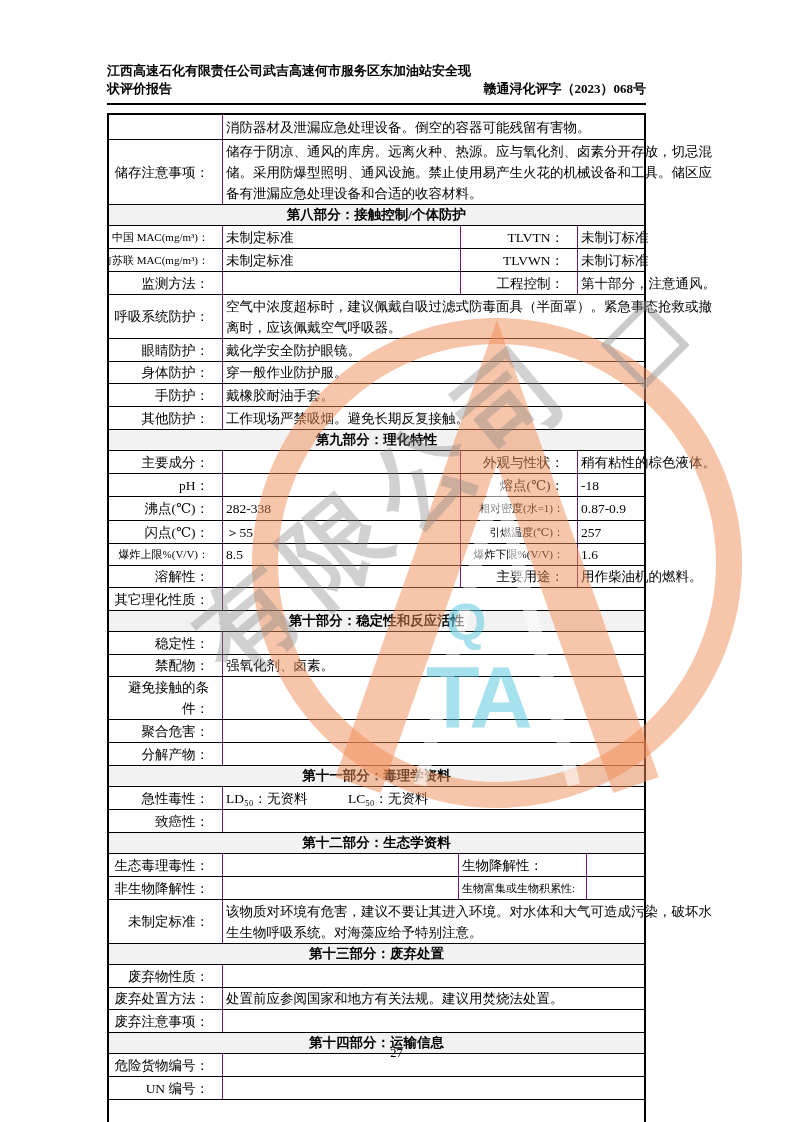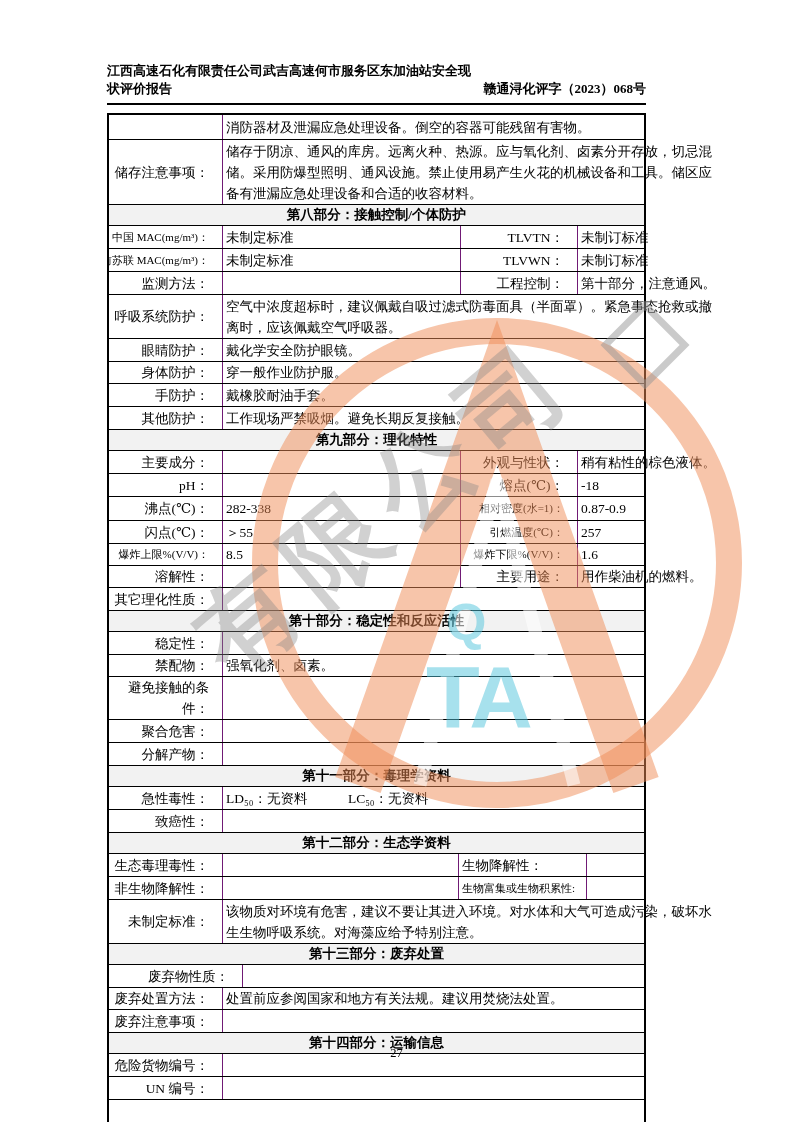--- a/index.html
+++ b/index.html
@@ -335,7 +335,7 @@
         </div>
         <div class="trow sec">第十三部分：废弃处置</div>
         <div class="trow" style="min-height: 22px;">
-          <div class="cell lab" style="width: 103px; flex: 0 0 103px; margin-left: 20px;">
+          <div class="cell lab" style="width: 103px; flex: 0 0 103px;">
             <span>废弃物性质：</span>
           </div>
           <div class="cell val" style="width: 506px; flex: 0 0 506px;">

